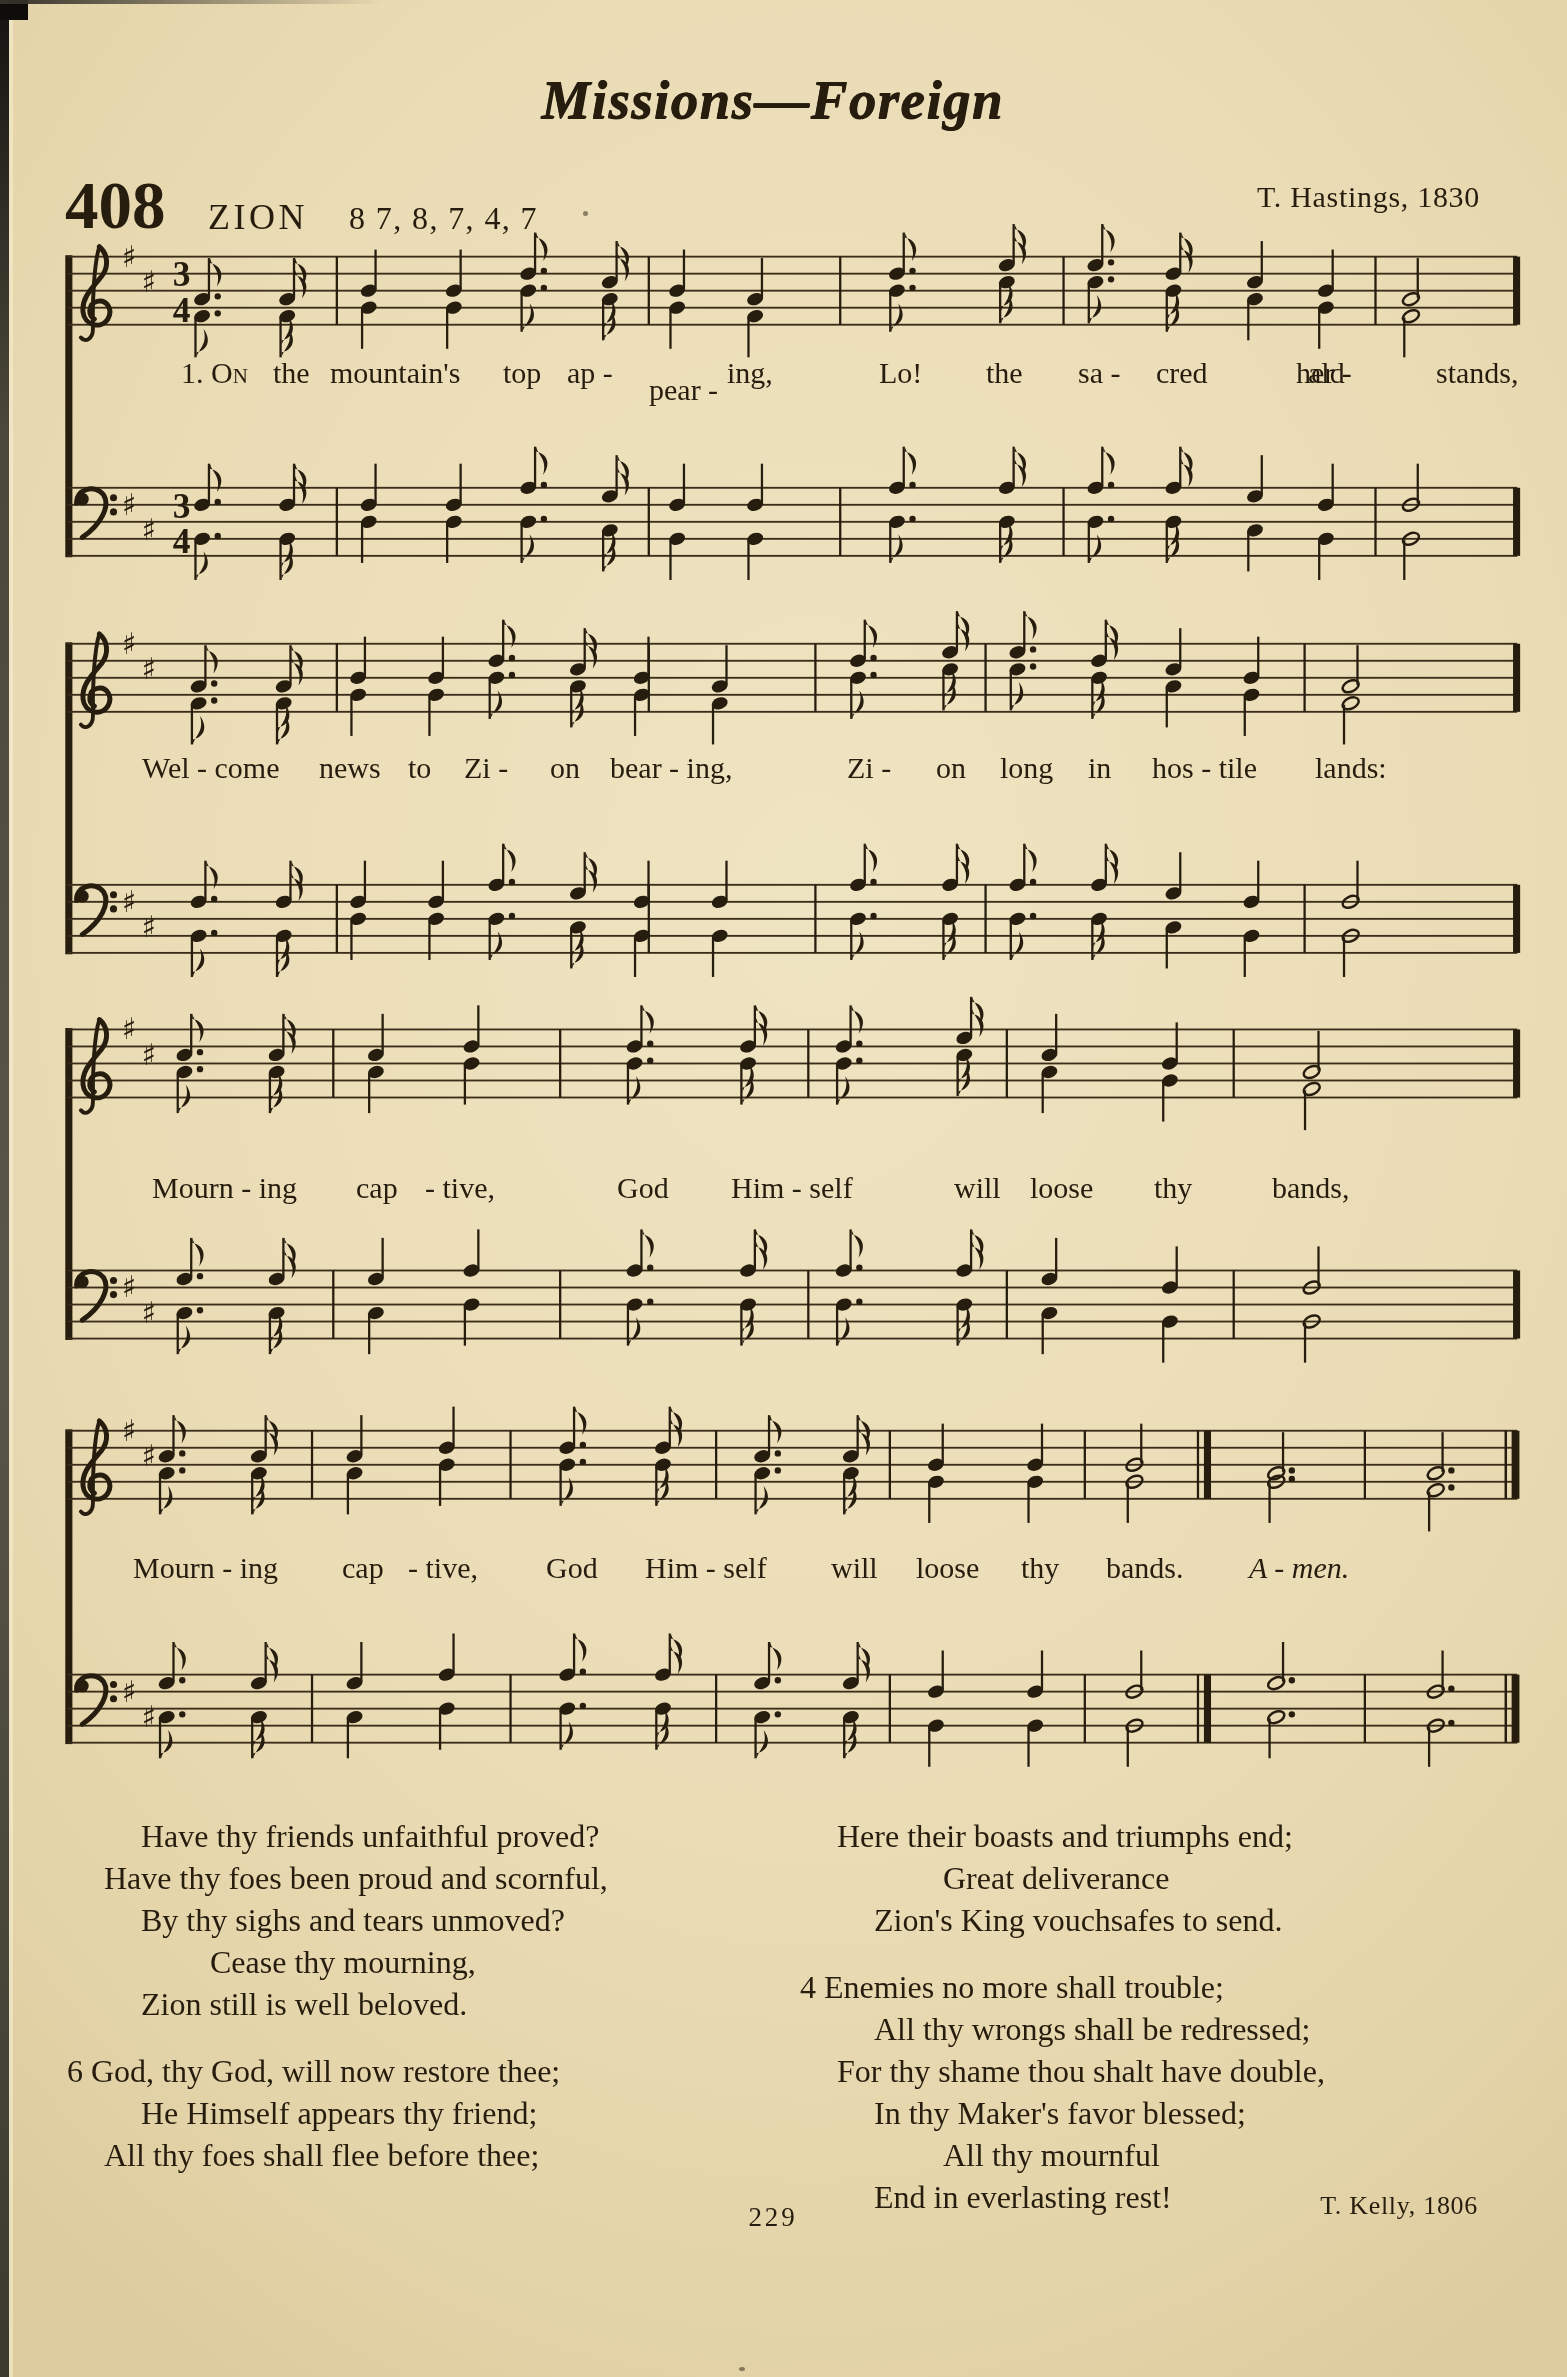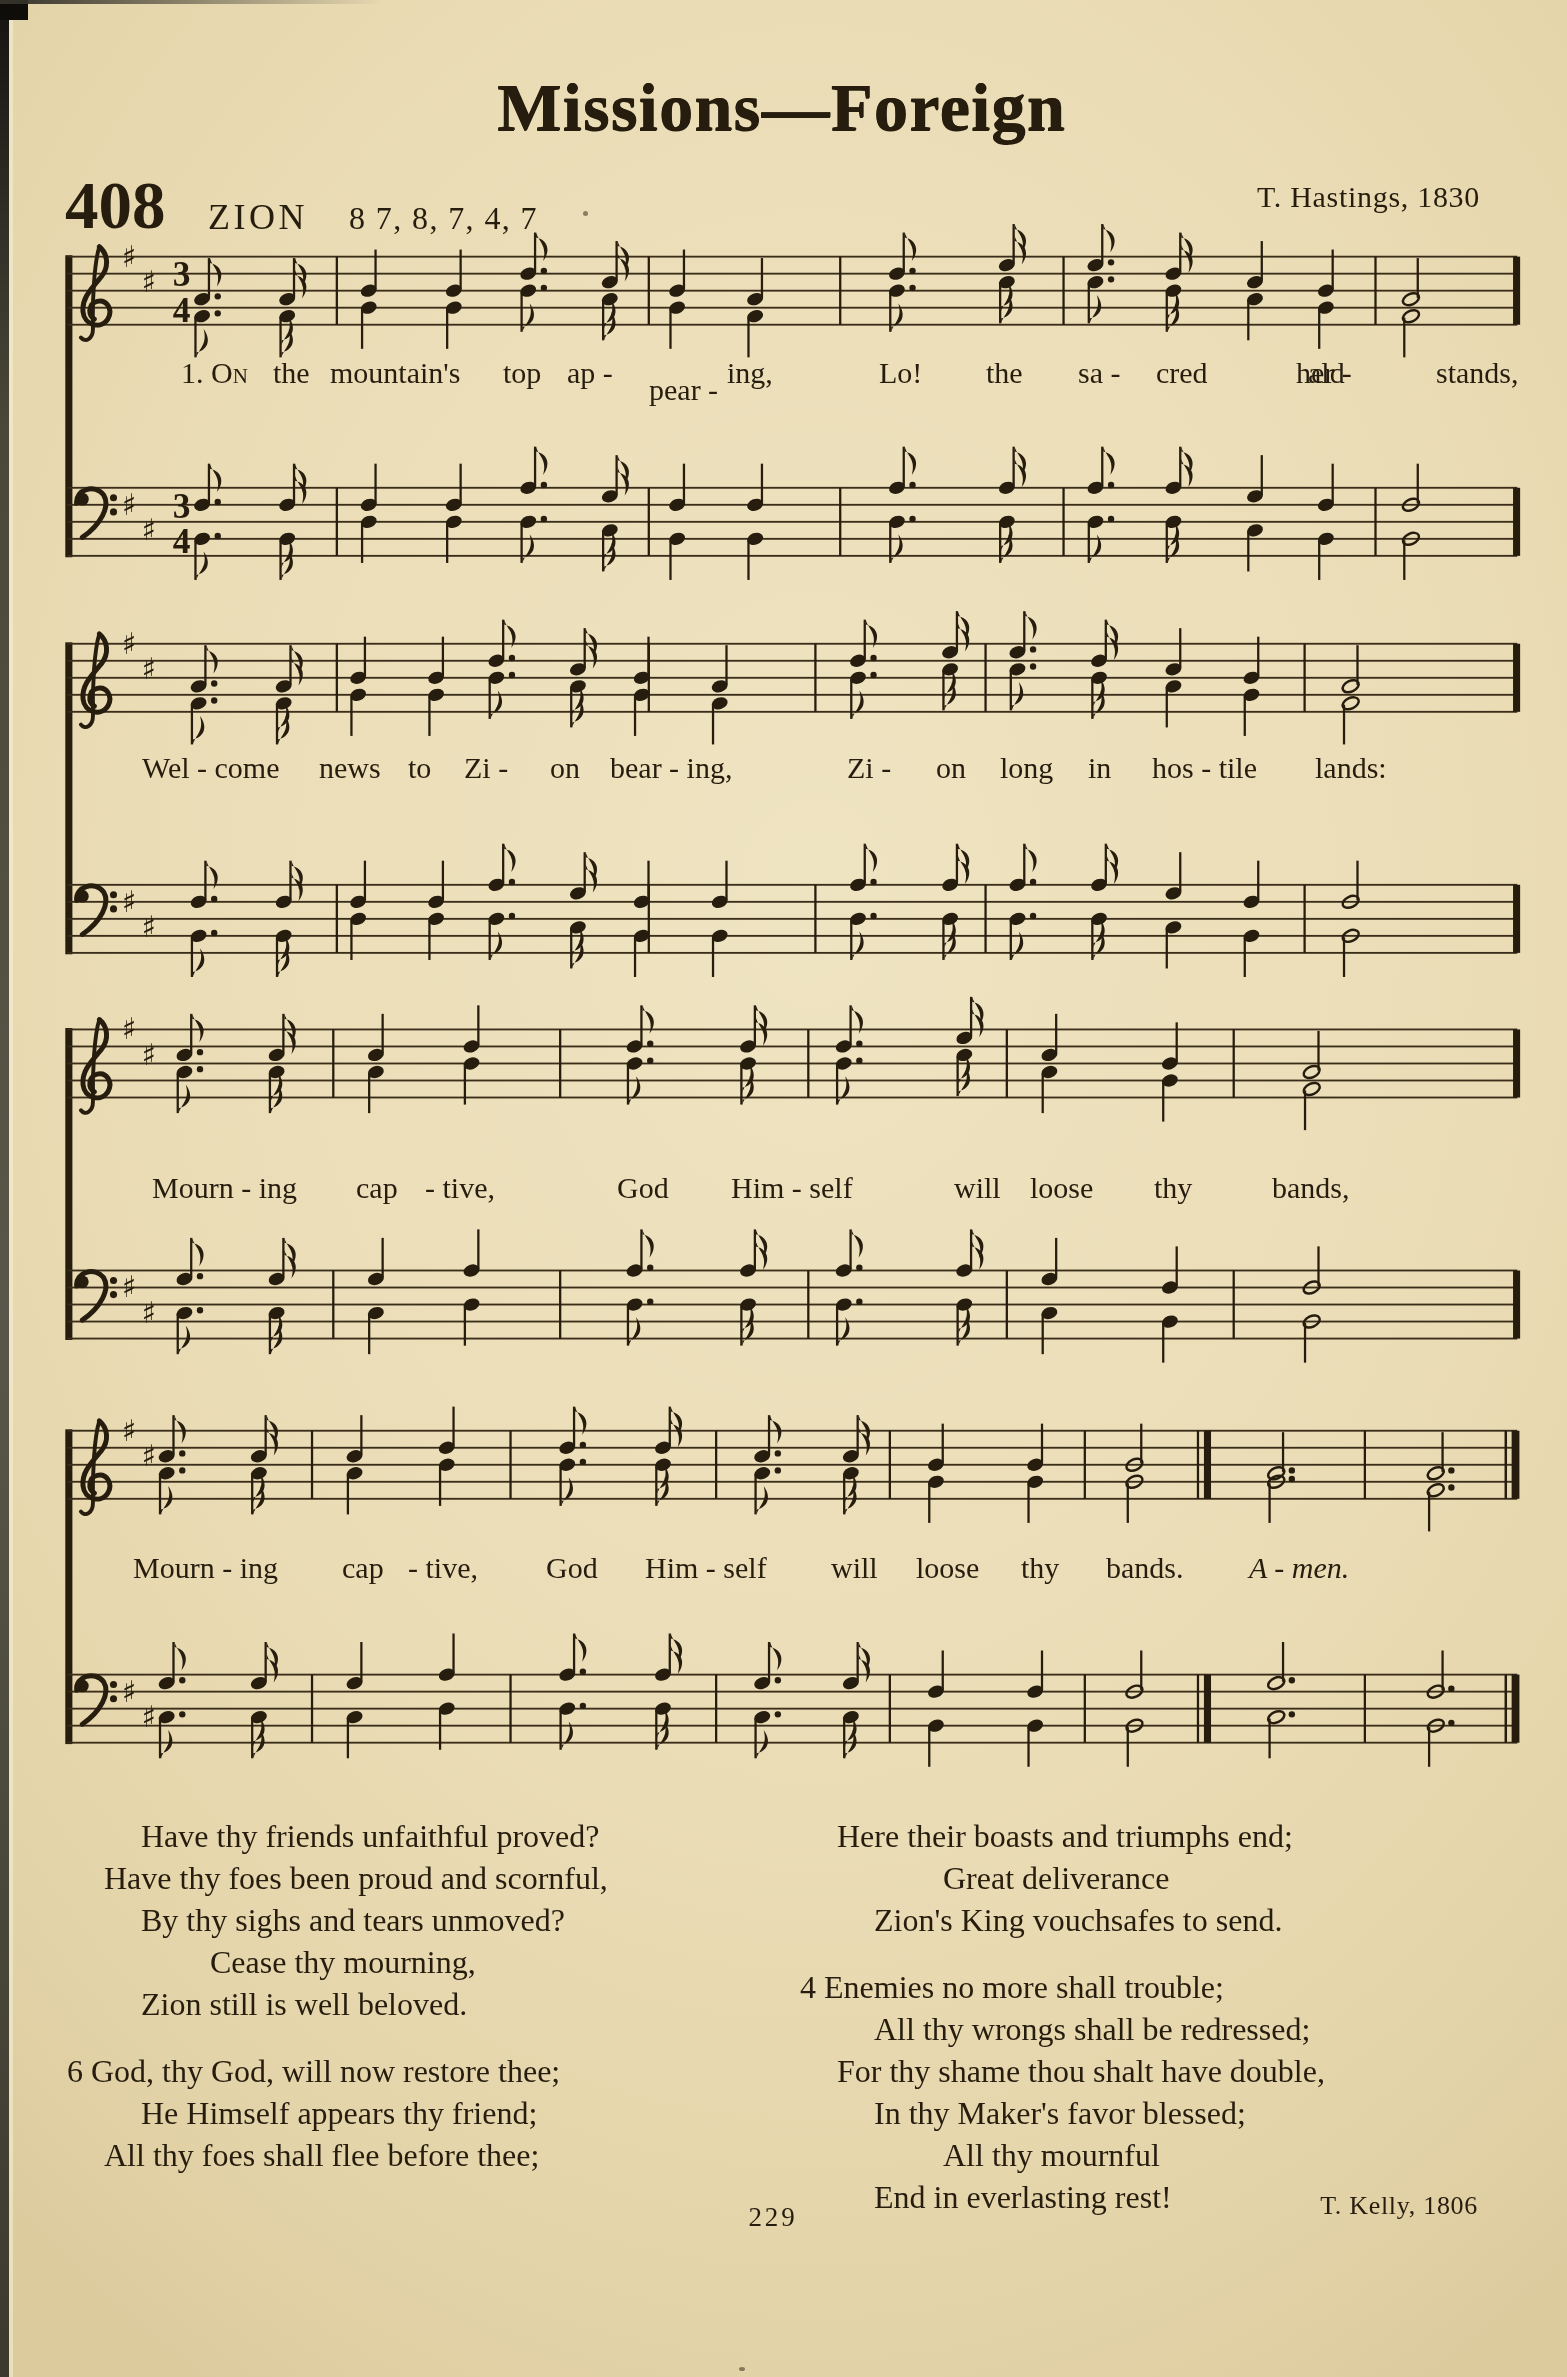--- a/index.html
+++ b/index.html
@@ -17,9 +17,9 @@
   .topline{position:absolute;left:0;top:0;width:383px;height:4.3px;background:linear-gradient(to right,#35322a,rgba(53,50,42,0));}
   .speck{position:absolute;border-radius:50%;background:#4a3f2a;opacity:.6;}
 
-  .section-title{position:absolute;left:12px;top:68px;width:1539px;margin:0;text-align:center;
-    font-size:68px;font-weight:bold;letter-spacing:1.4px;
-    text-shadow:0.7px 0 0 #261d0e, 0 0.7px 0 #261d0e;}
+  .section-title{position:absolute;left:3px;top:68px;width:1539px;margin:0;text-align:center;
+    font-size:55px;font-weight:bold;letter-spacing:1.4px;
+    text-shadow:0.7px 0 0 #261d0e, 0 0.7px 0 #261d0e;font-style:italic;}
   .hymn-number{position:absolute;left:65px;top:172px;font-size:67px;font-weight:bold;line-height:1;}
   .tune-name{position:absolute;left:208px;top:196px;font-size:36px;letter-spacing:3.5px;}
   .meter{position:absolute;left:349px;top:200px;font-size:32px;letter-spacing:1.4px;}

